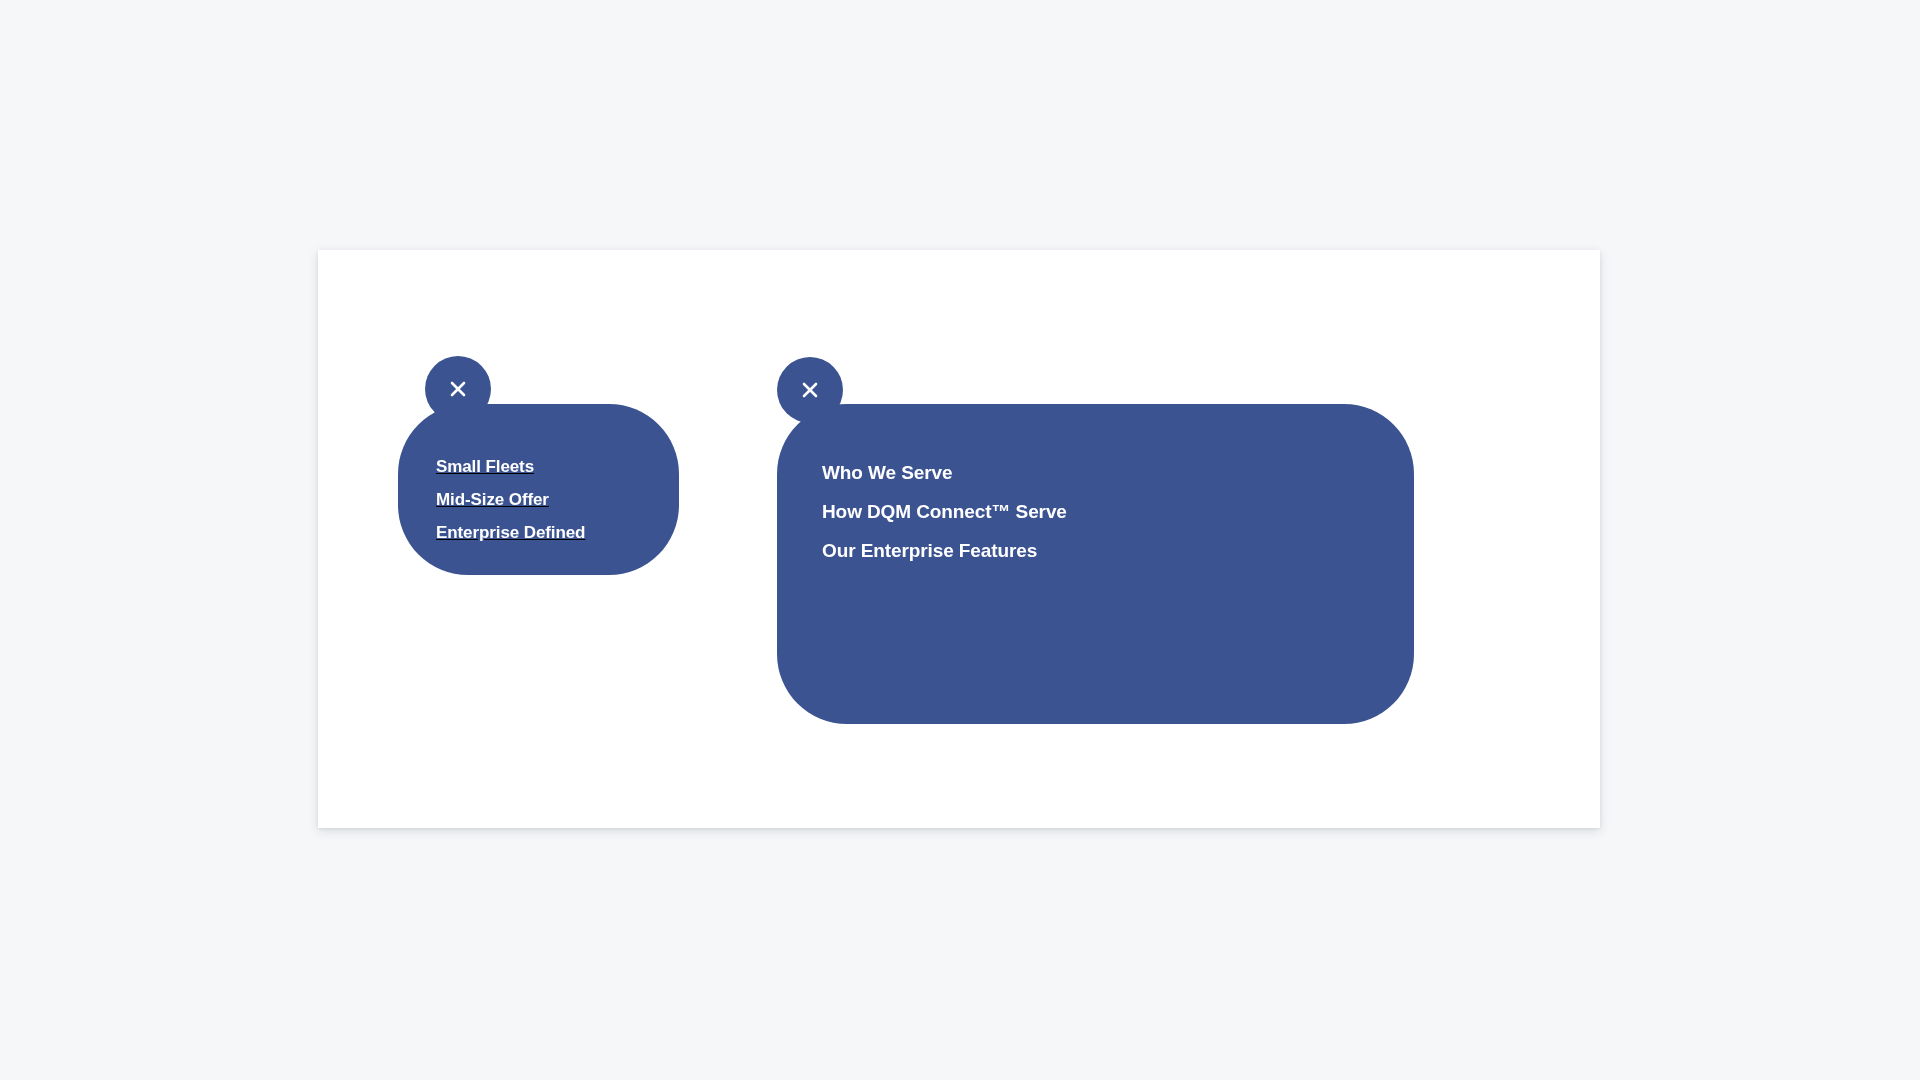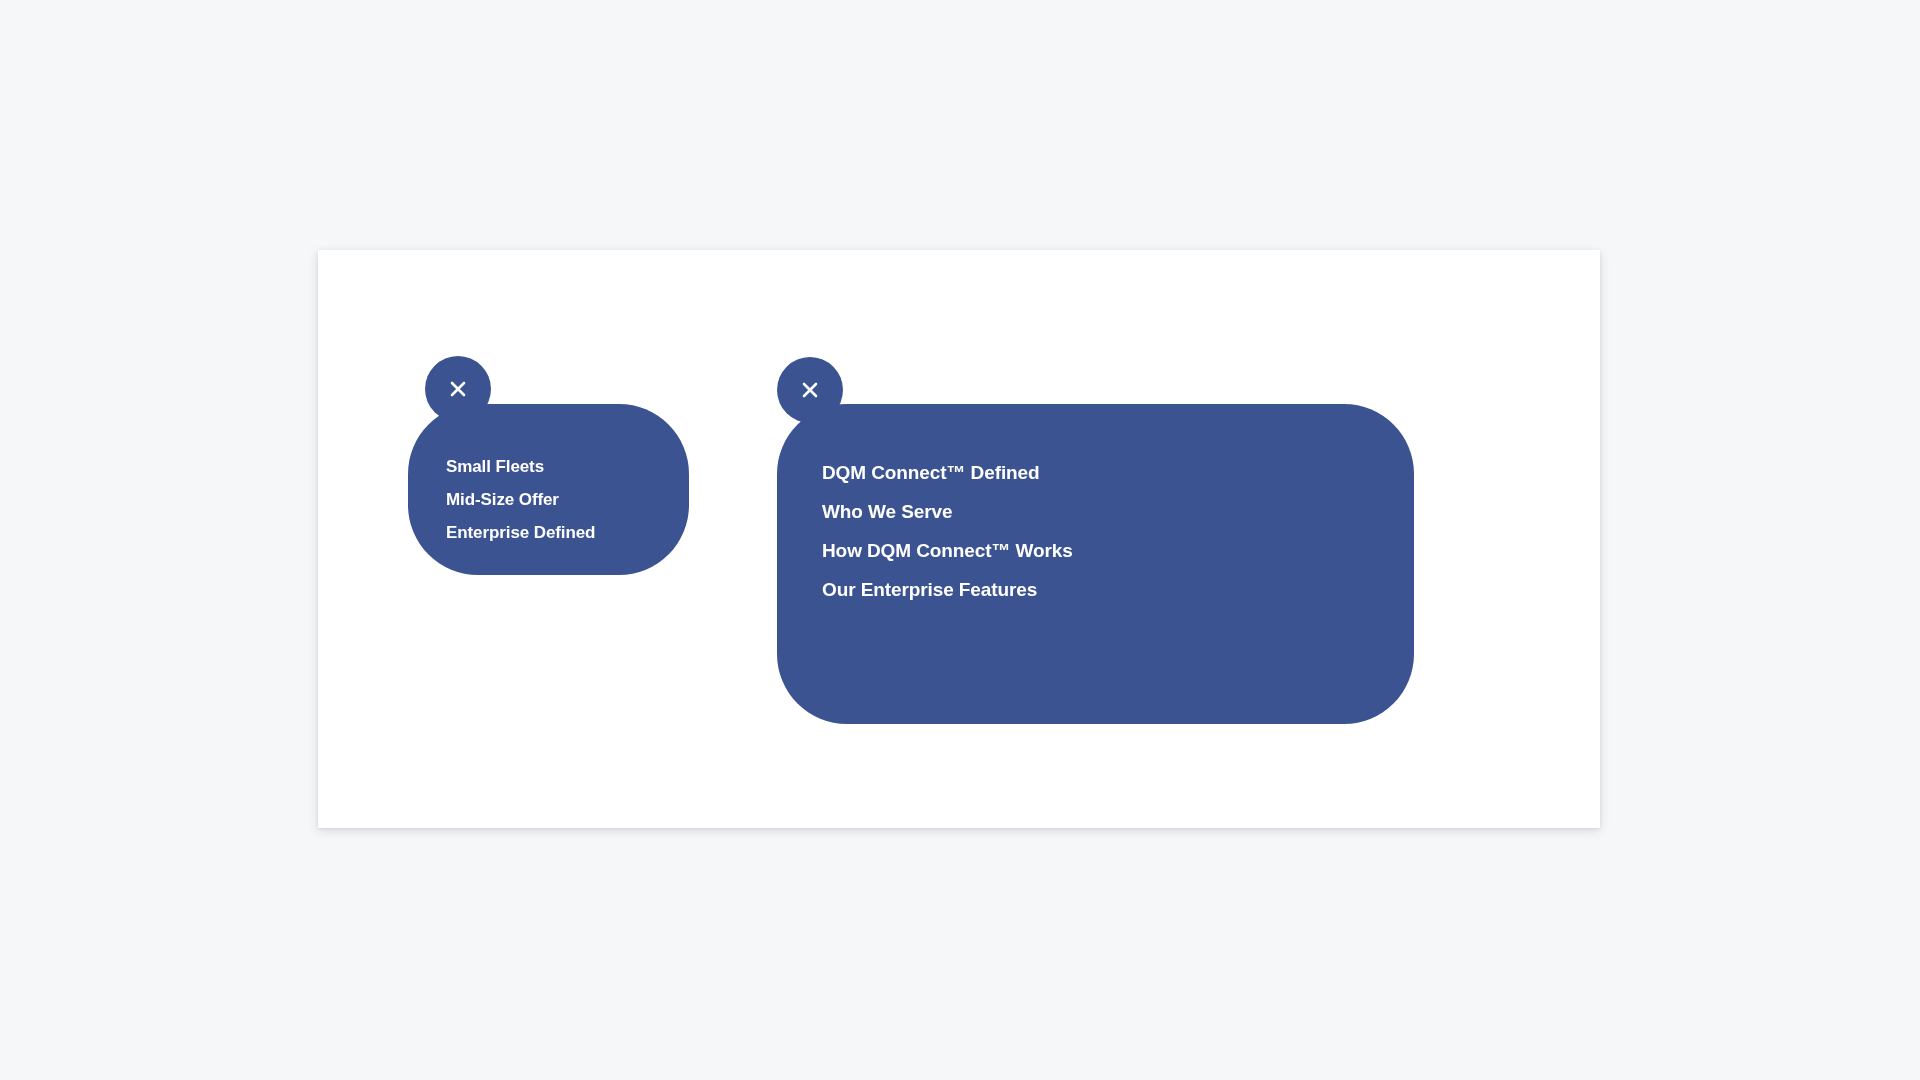--- a/index.html
+++ b/index.html
@@ -71,11 +71,12 @@
     box-sizing: border-box;
   }
   .menu-group.left .dropdown-panel {
-    left: 63px;
+    left: 53px;
     top: 49px;
     width: 281px;
     height: 171px;
     padding: 46px 0 0 38px;
+    text-decoration: underline;
   }
   .menu-group.right .dropdown-panel {
     left: 0px;

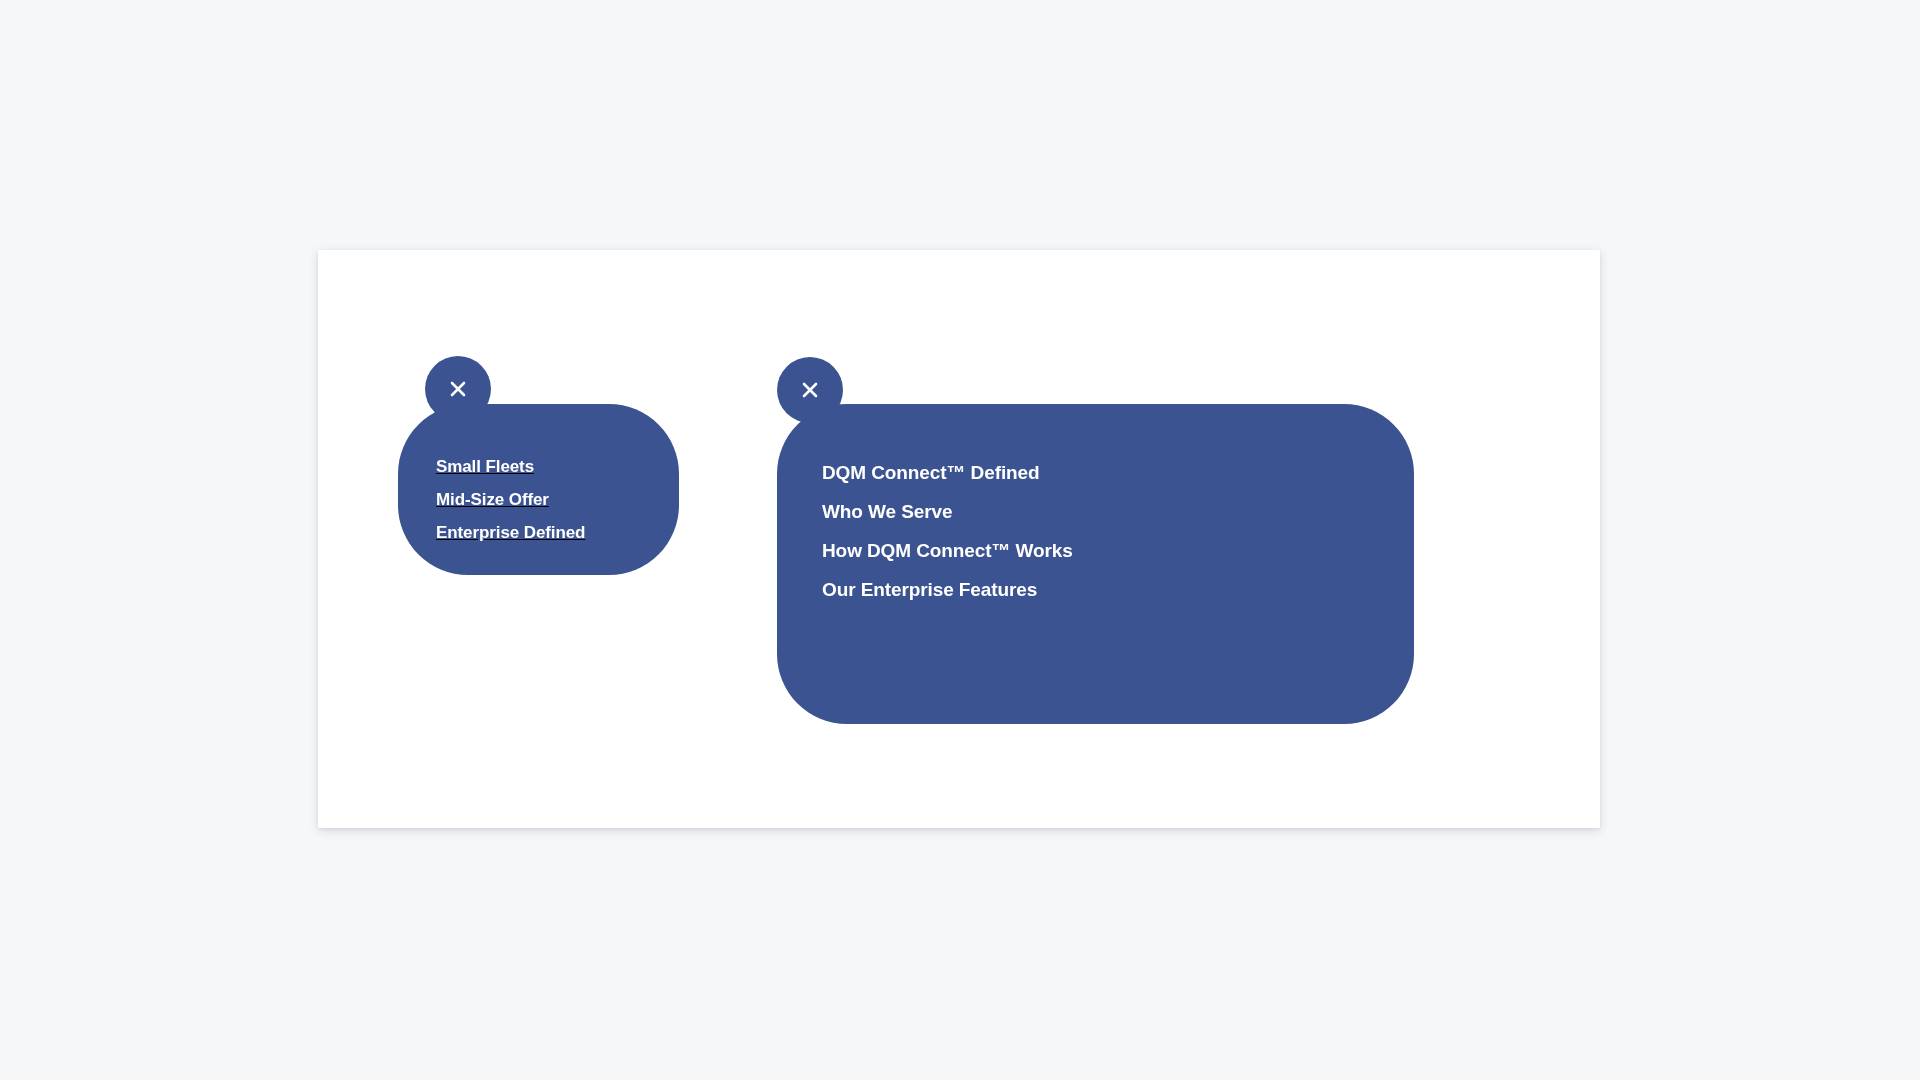--- a/index.html
+++ b/index.html
@@ -138,7 +138,6 @@
     </button>
 
     <div class="dropdown-panel">
-      <a class="menu-item" href="#">DQM Connect™ Defined</a>
       <a class="menu-item" href="#">Who We Serve</a>
       <a class="menu-item" href="#">How DQM Connect™ Works</a>
       <a class="menu-item" href="#">Our Enterprise Features</a>

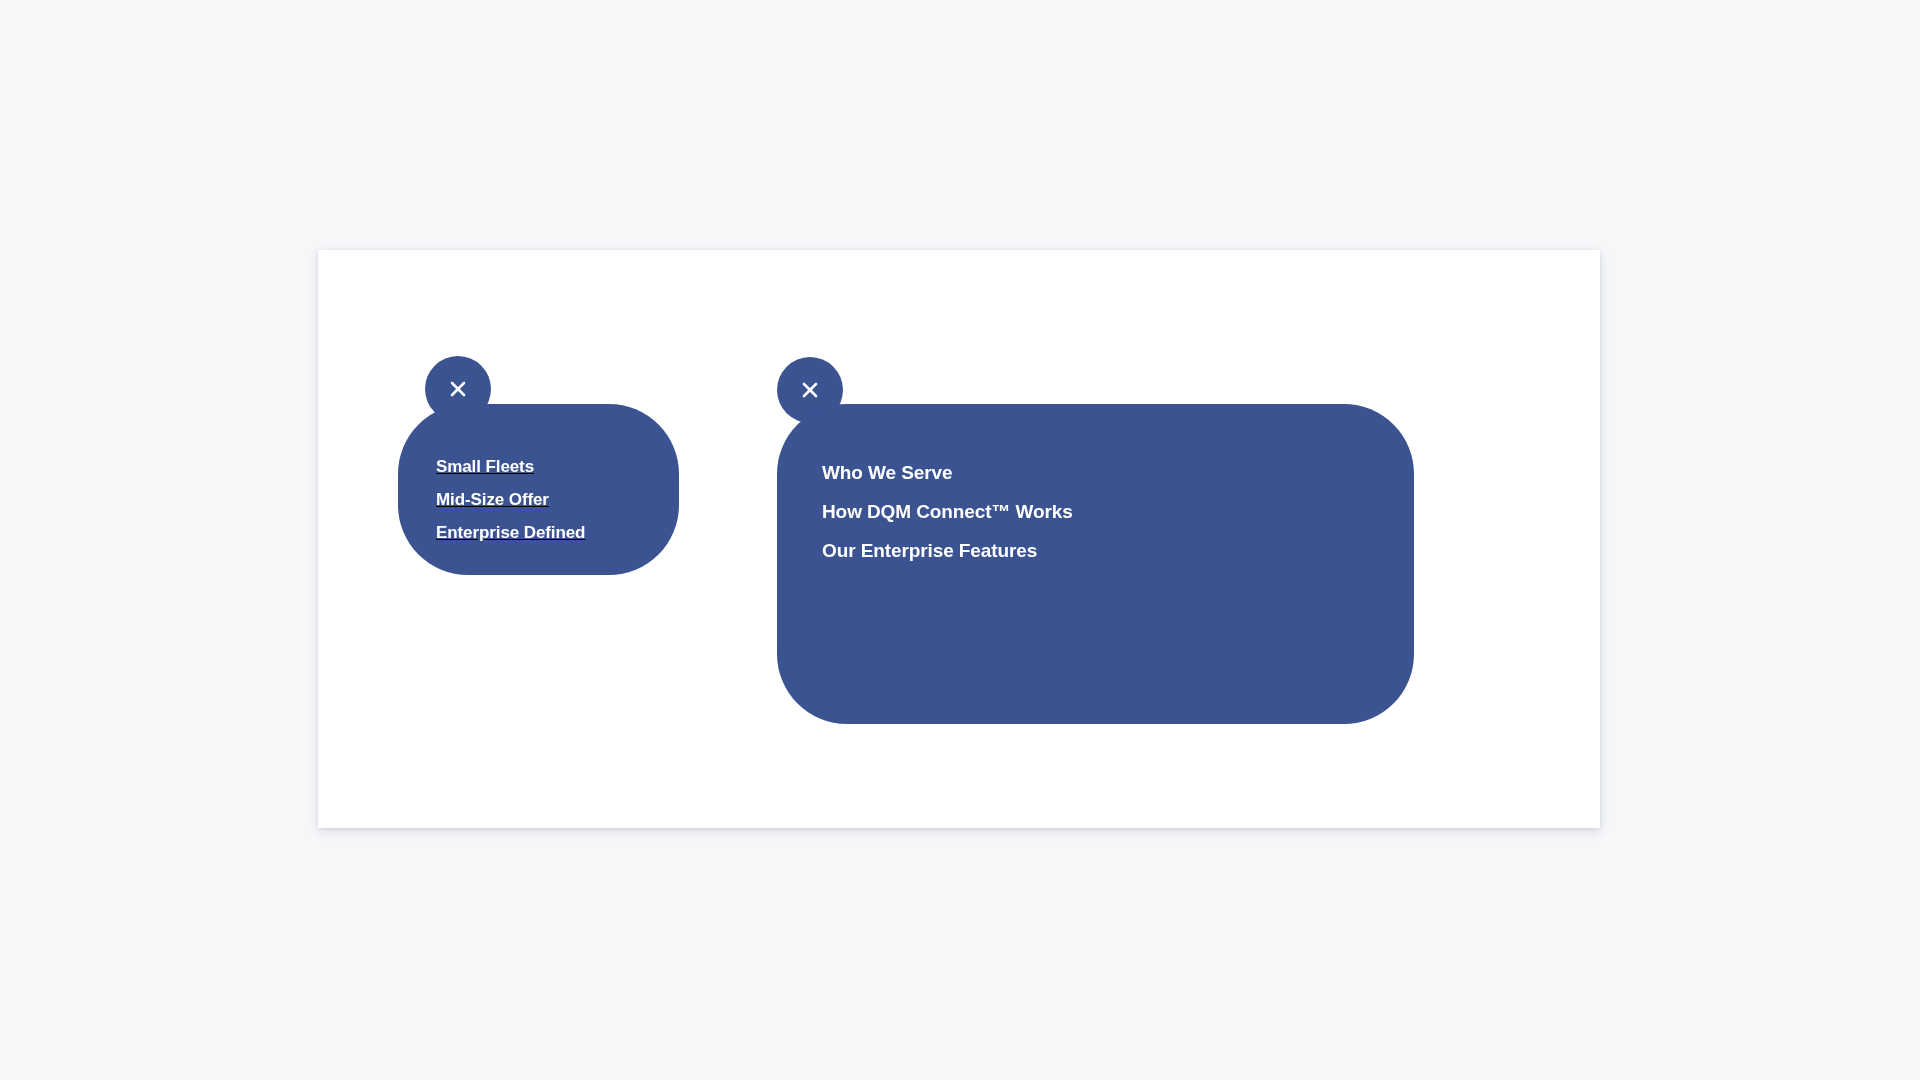--- a/index.html
+++ b/index.html
@@ -139,7 +139,7 @@
 
     <div class="dropdown-panel">
       <a class="menu-item" href="#">Who We Serve</a>
-      <a class="menu-item" href="#">How DQM Connect™ Works</a>
+      <a class="menu-item" href="#">How DQM Connect™ Serve</a>
       <a class="menu-item" href="#">Our Enterprise Features</a>
     </div>
 

